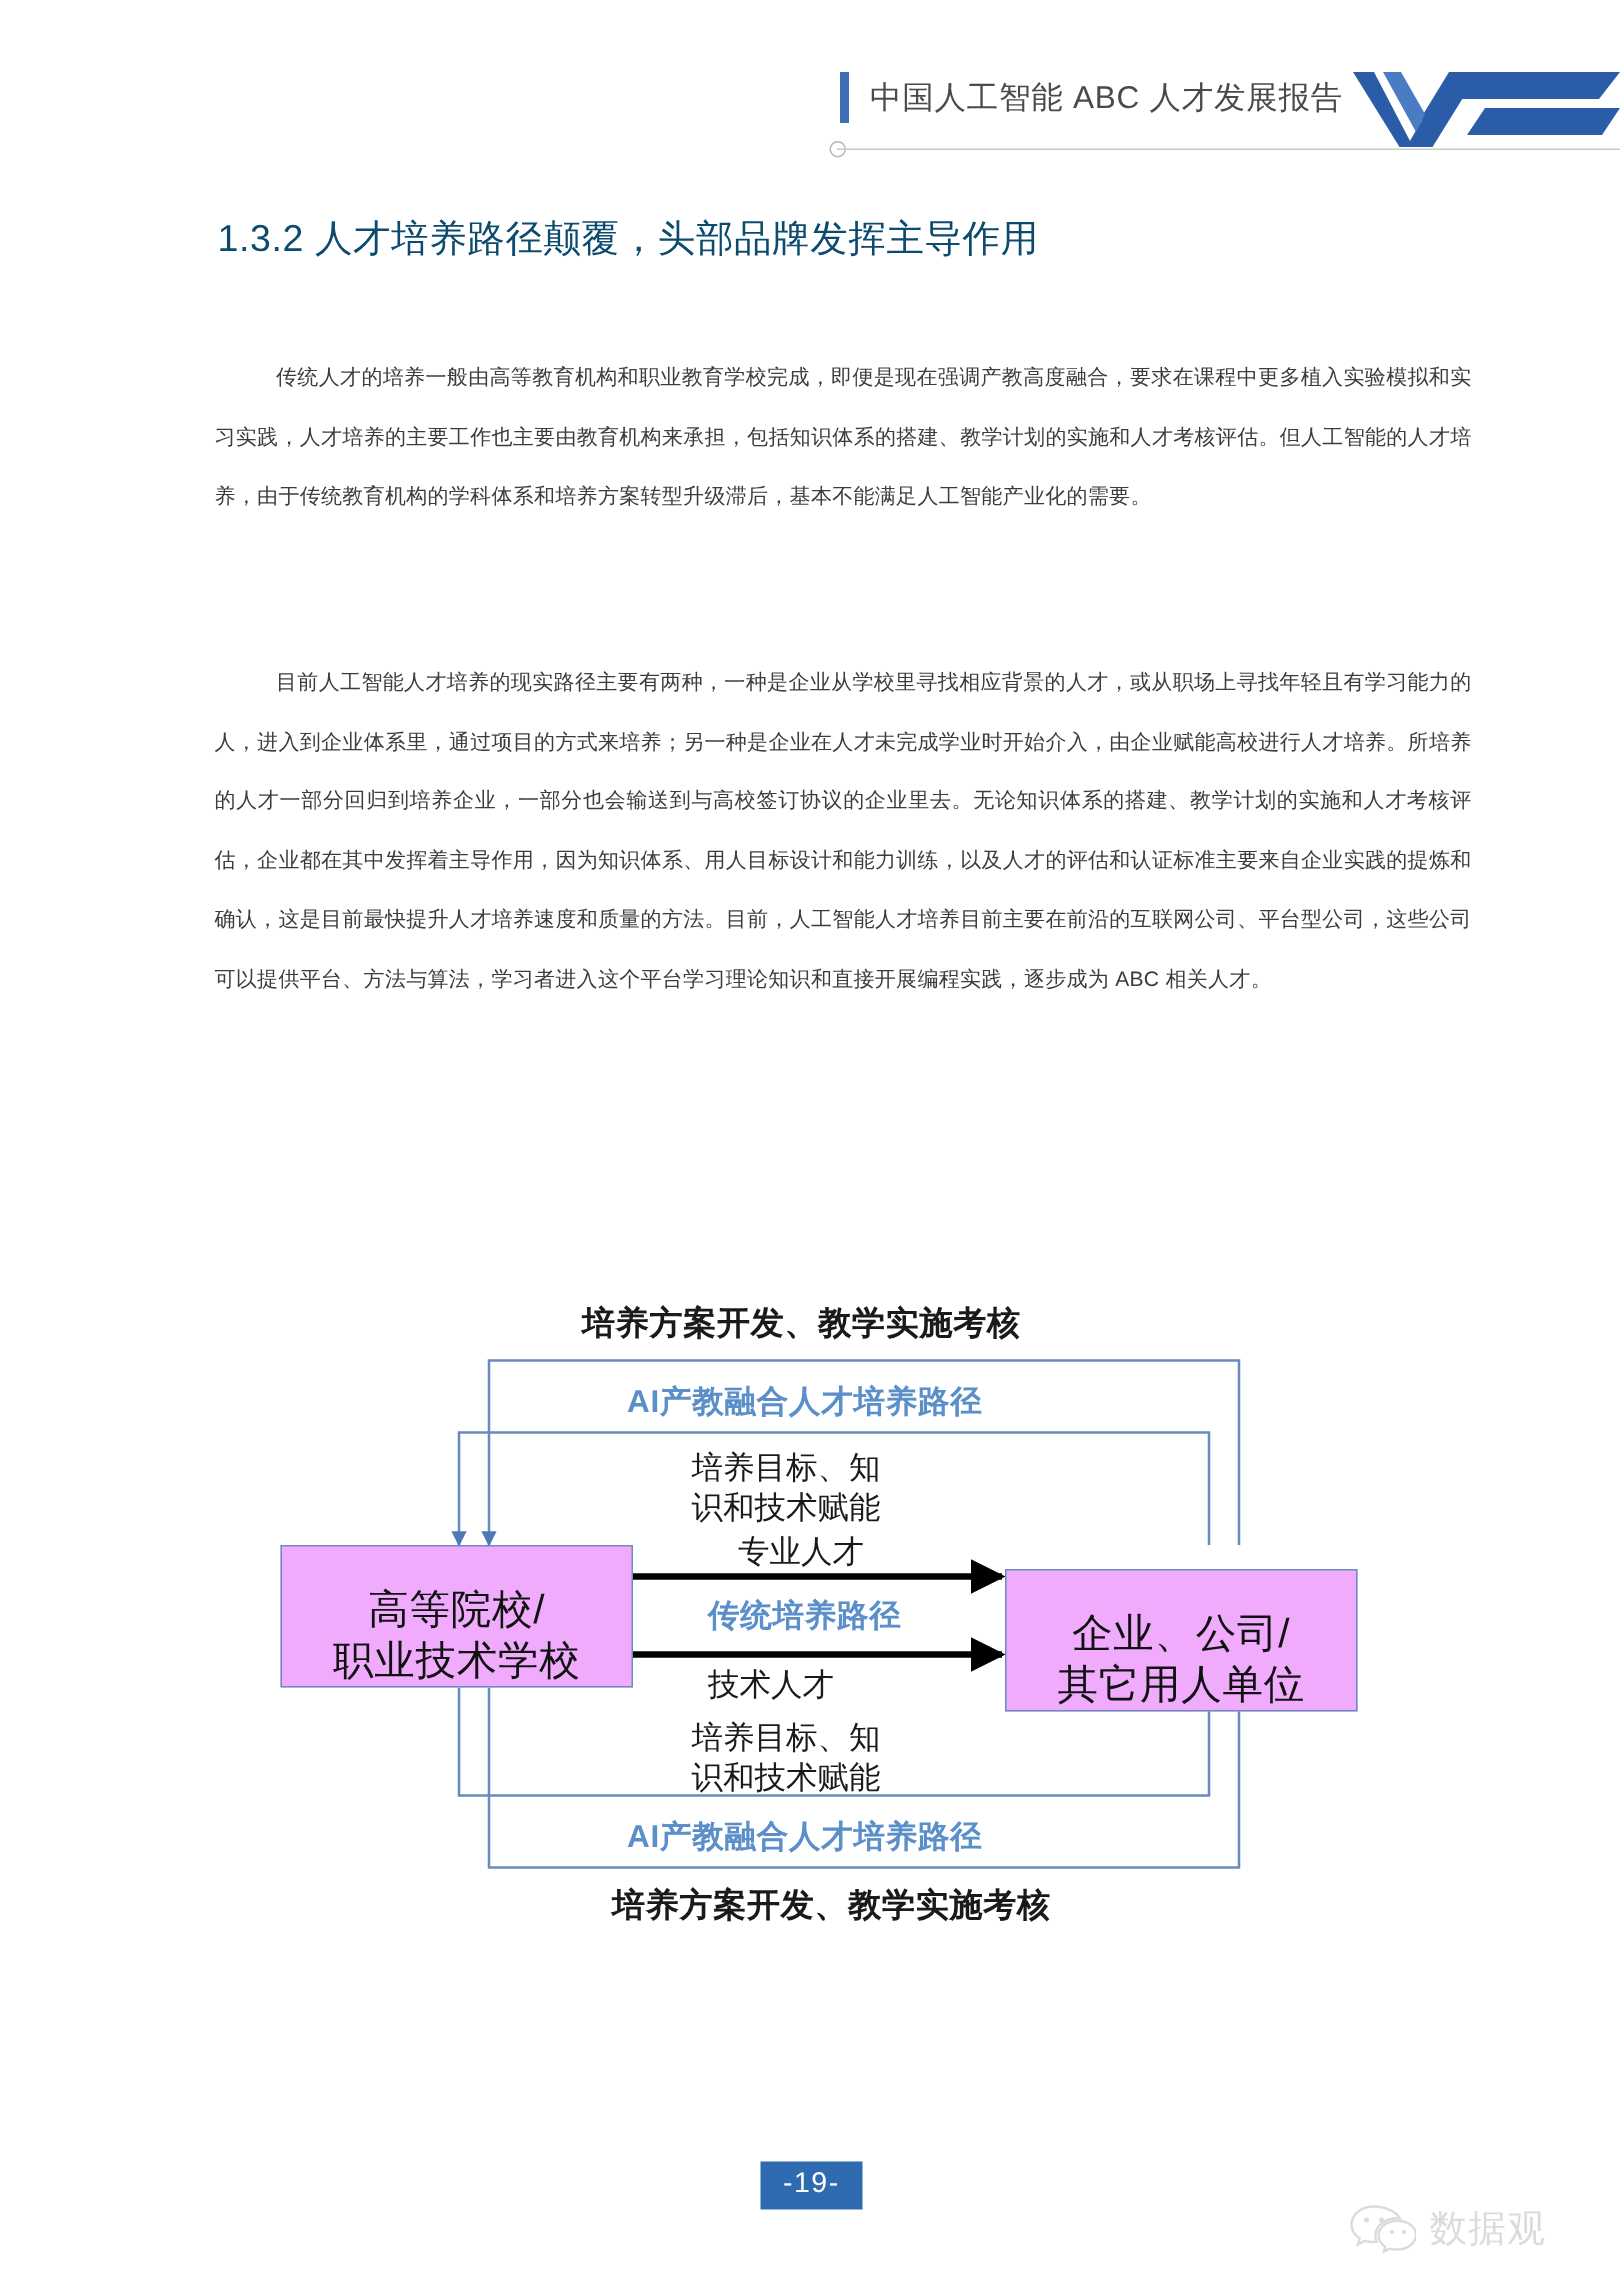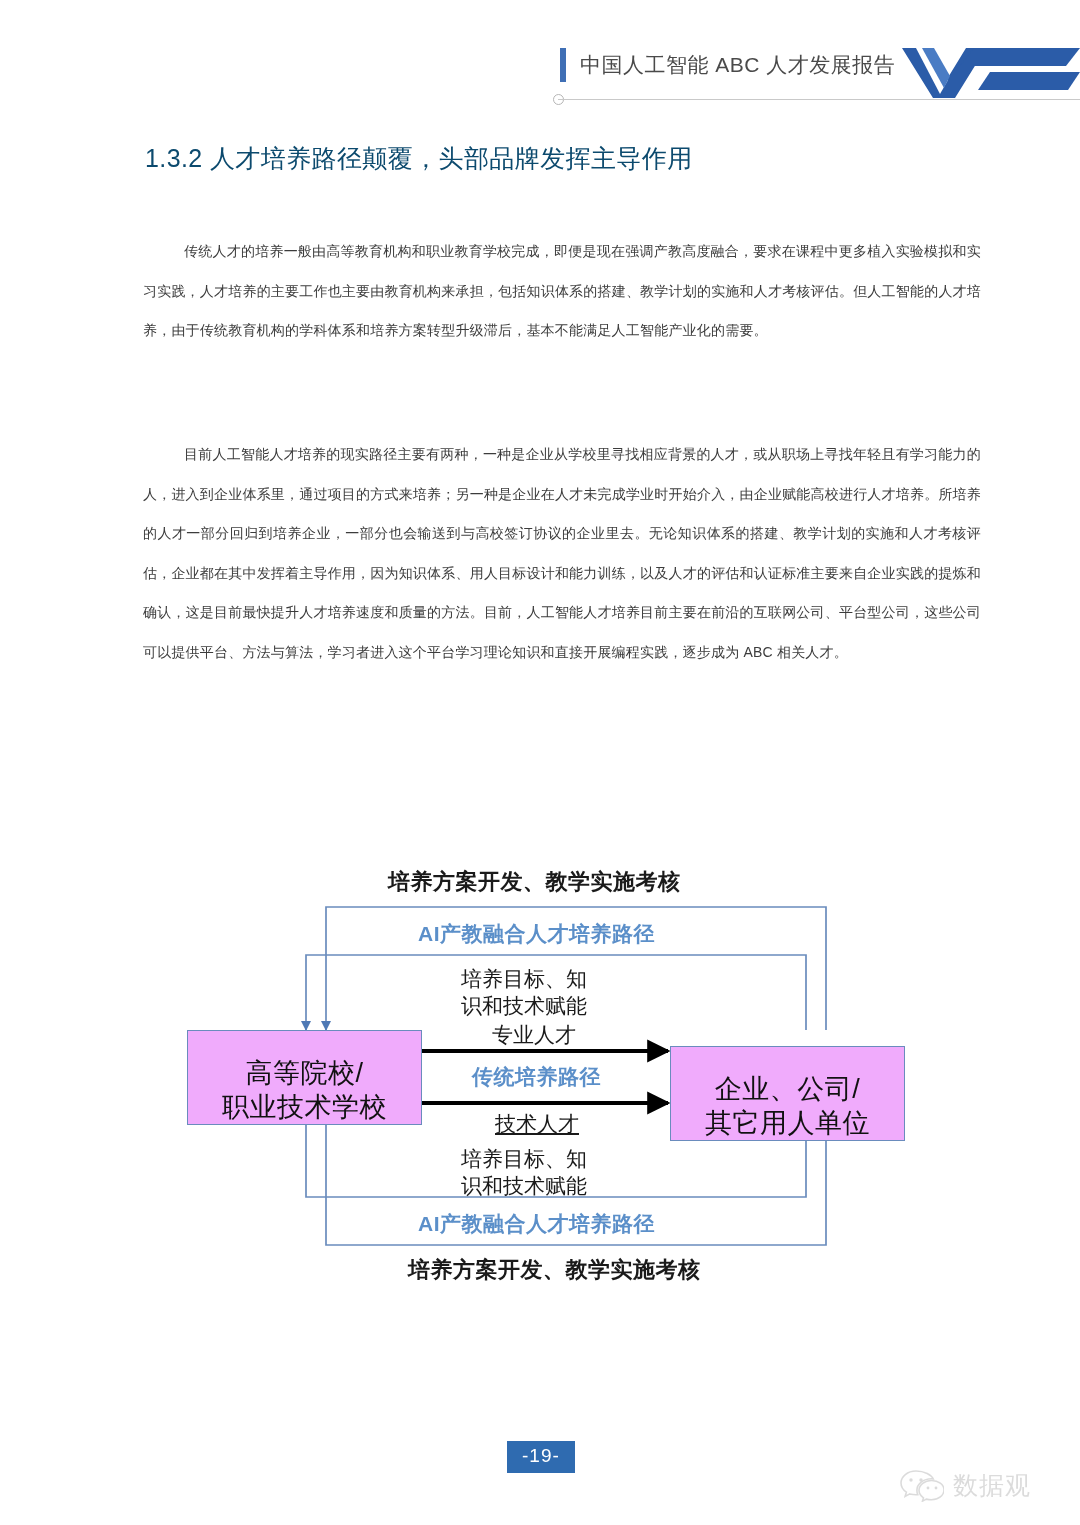--- a/index.html
+++ b/index.html
@@ -254,7 +254,7 @@
 
   <div class="dg-label-mid" style="left:342px; top:166px;">专业人才</div>
   <div class="dg-label-blue" style="left:322px; top:208px;">传统培养路径</div>
-  <div class="dg-label-mid" style="left:345px; top:255px;text-decoration:underline;">技术人才</div>
+  <div class="dg-label-mid" style="left:322px; top:255px;">技术人才</div>
 
   <div class="dg-label-mid" style="left:311px; top:290px;">培养目标、知</div>
   <div class="dg-label-mid" style="left:311px; top:317px;">识和技术赋能</div>

